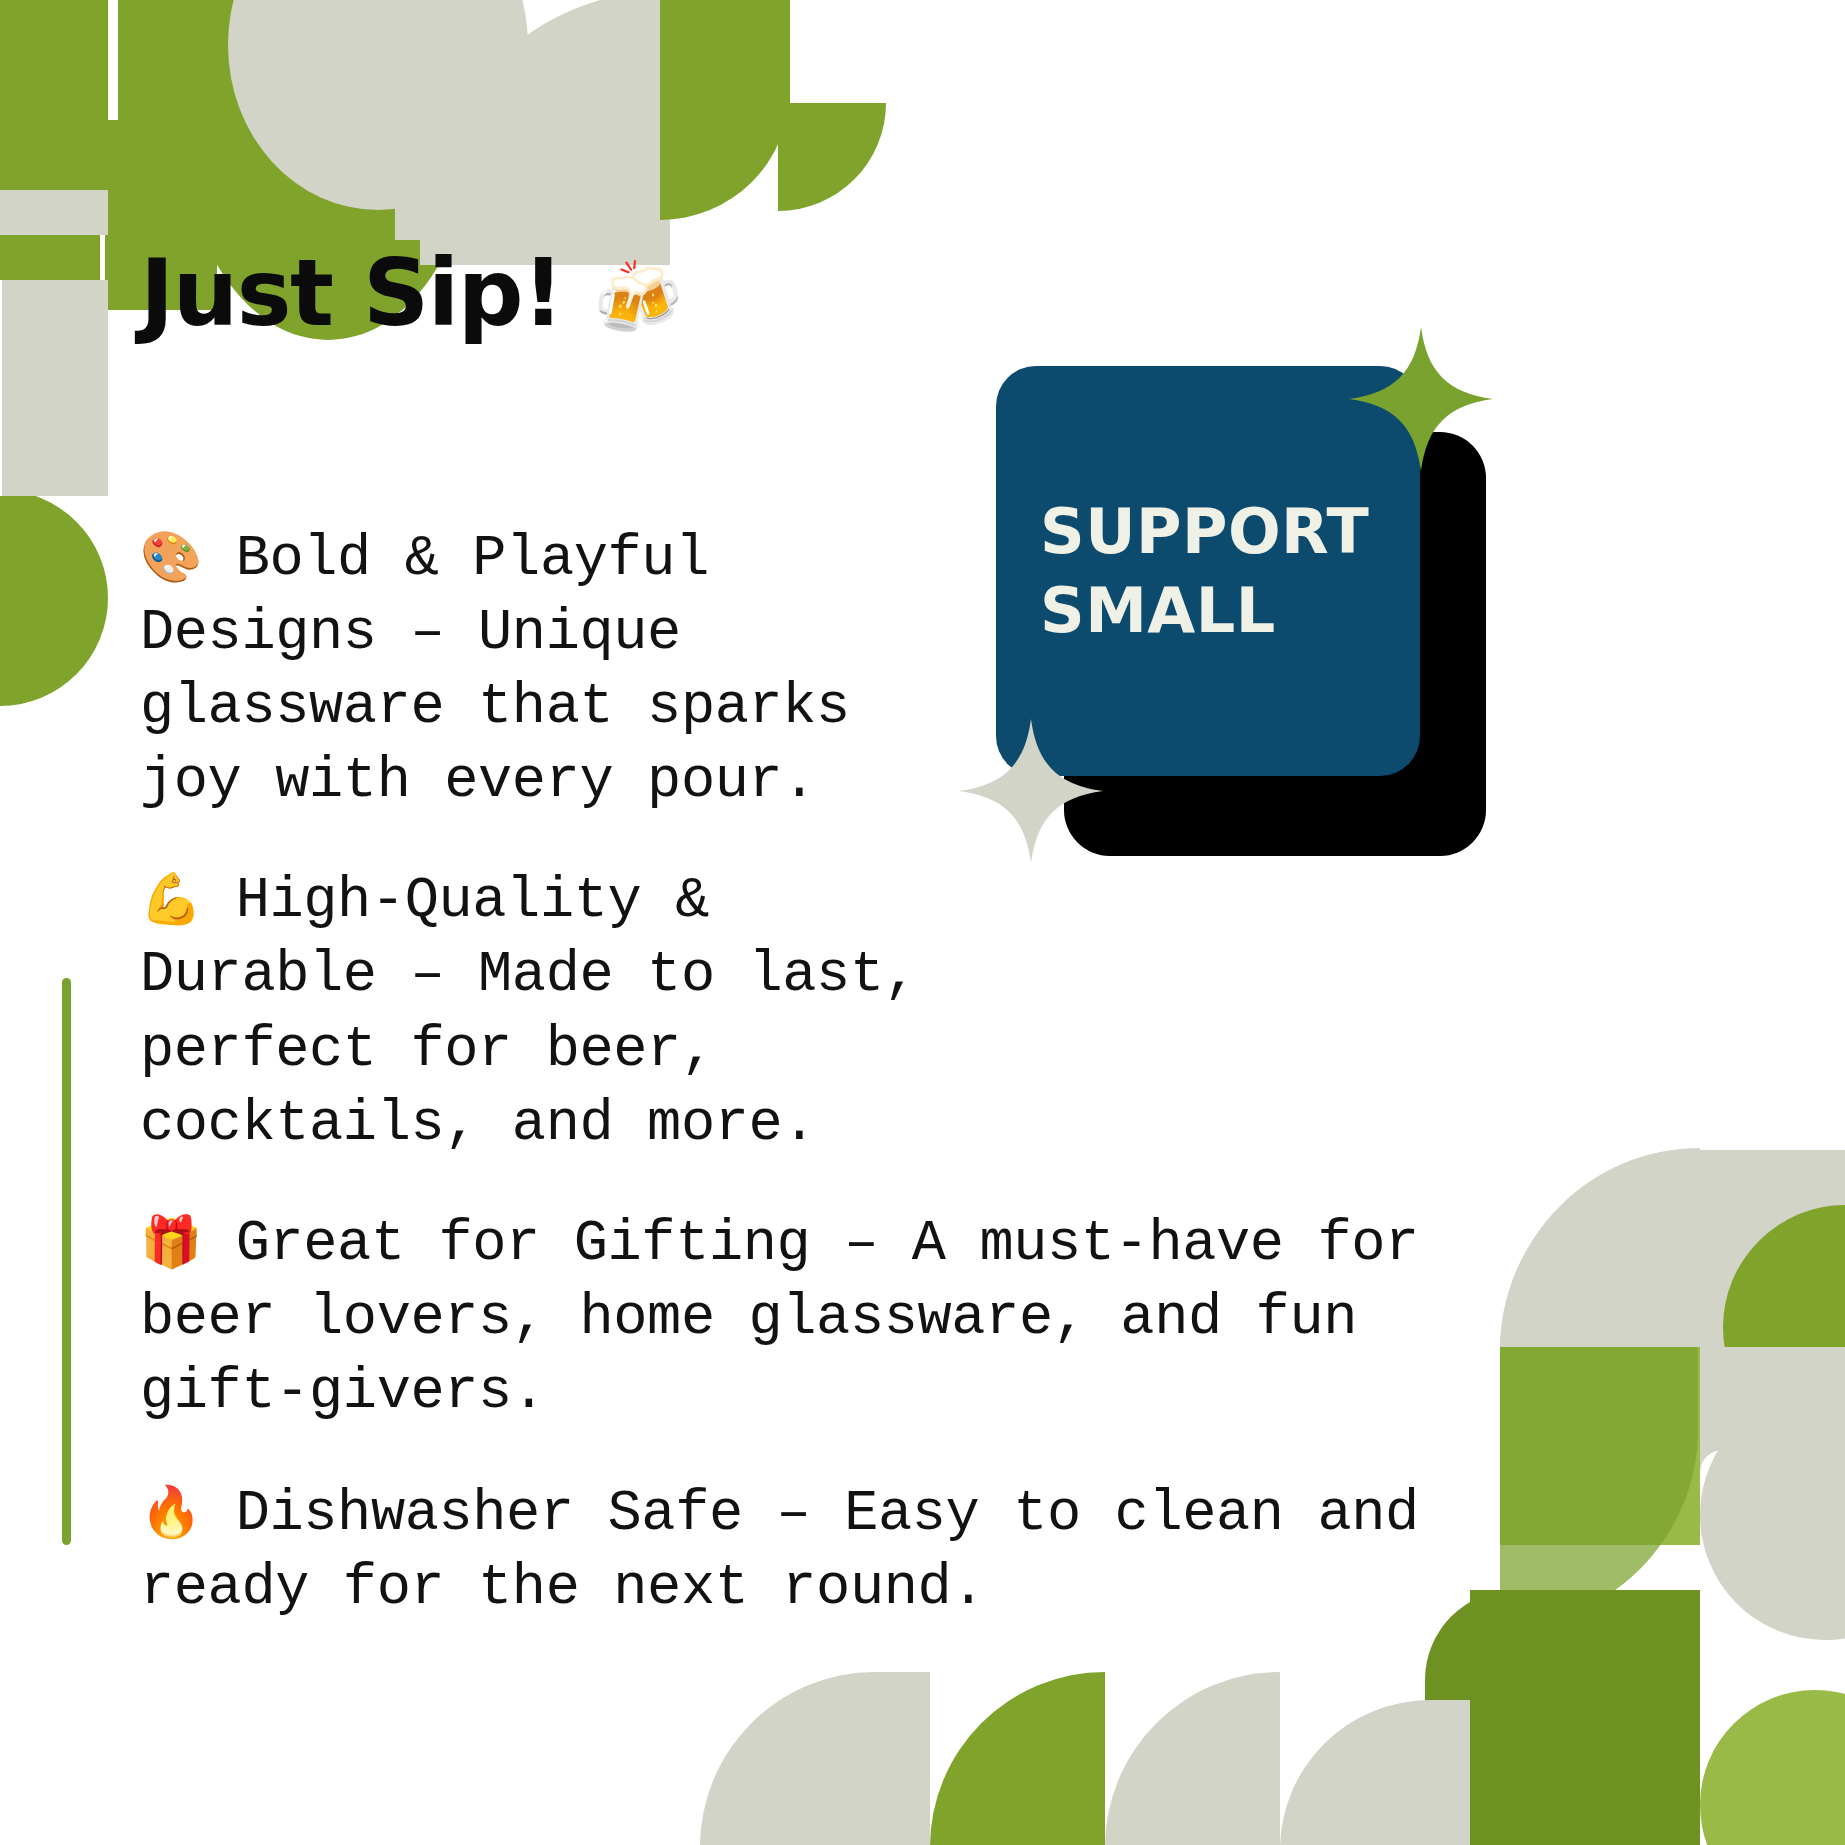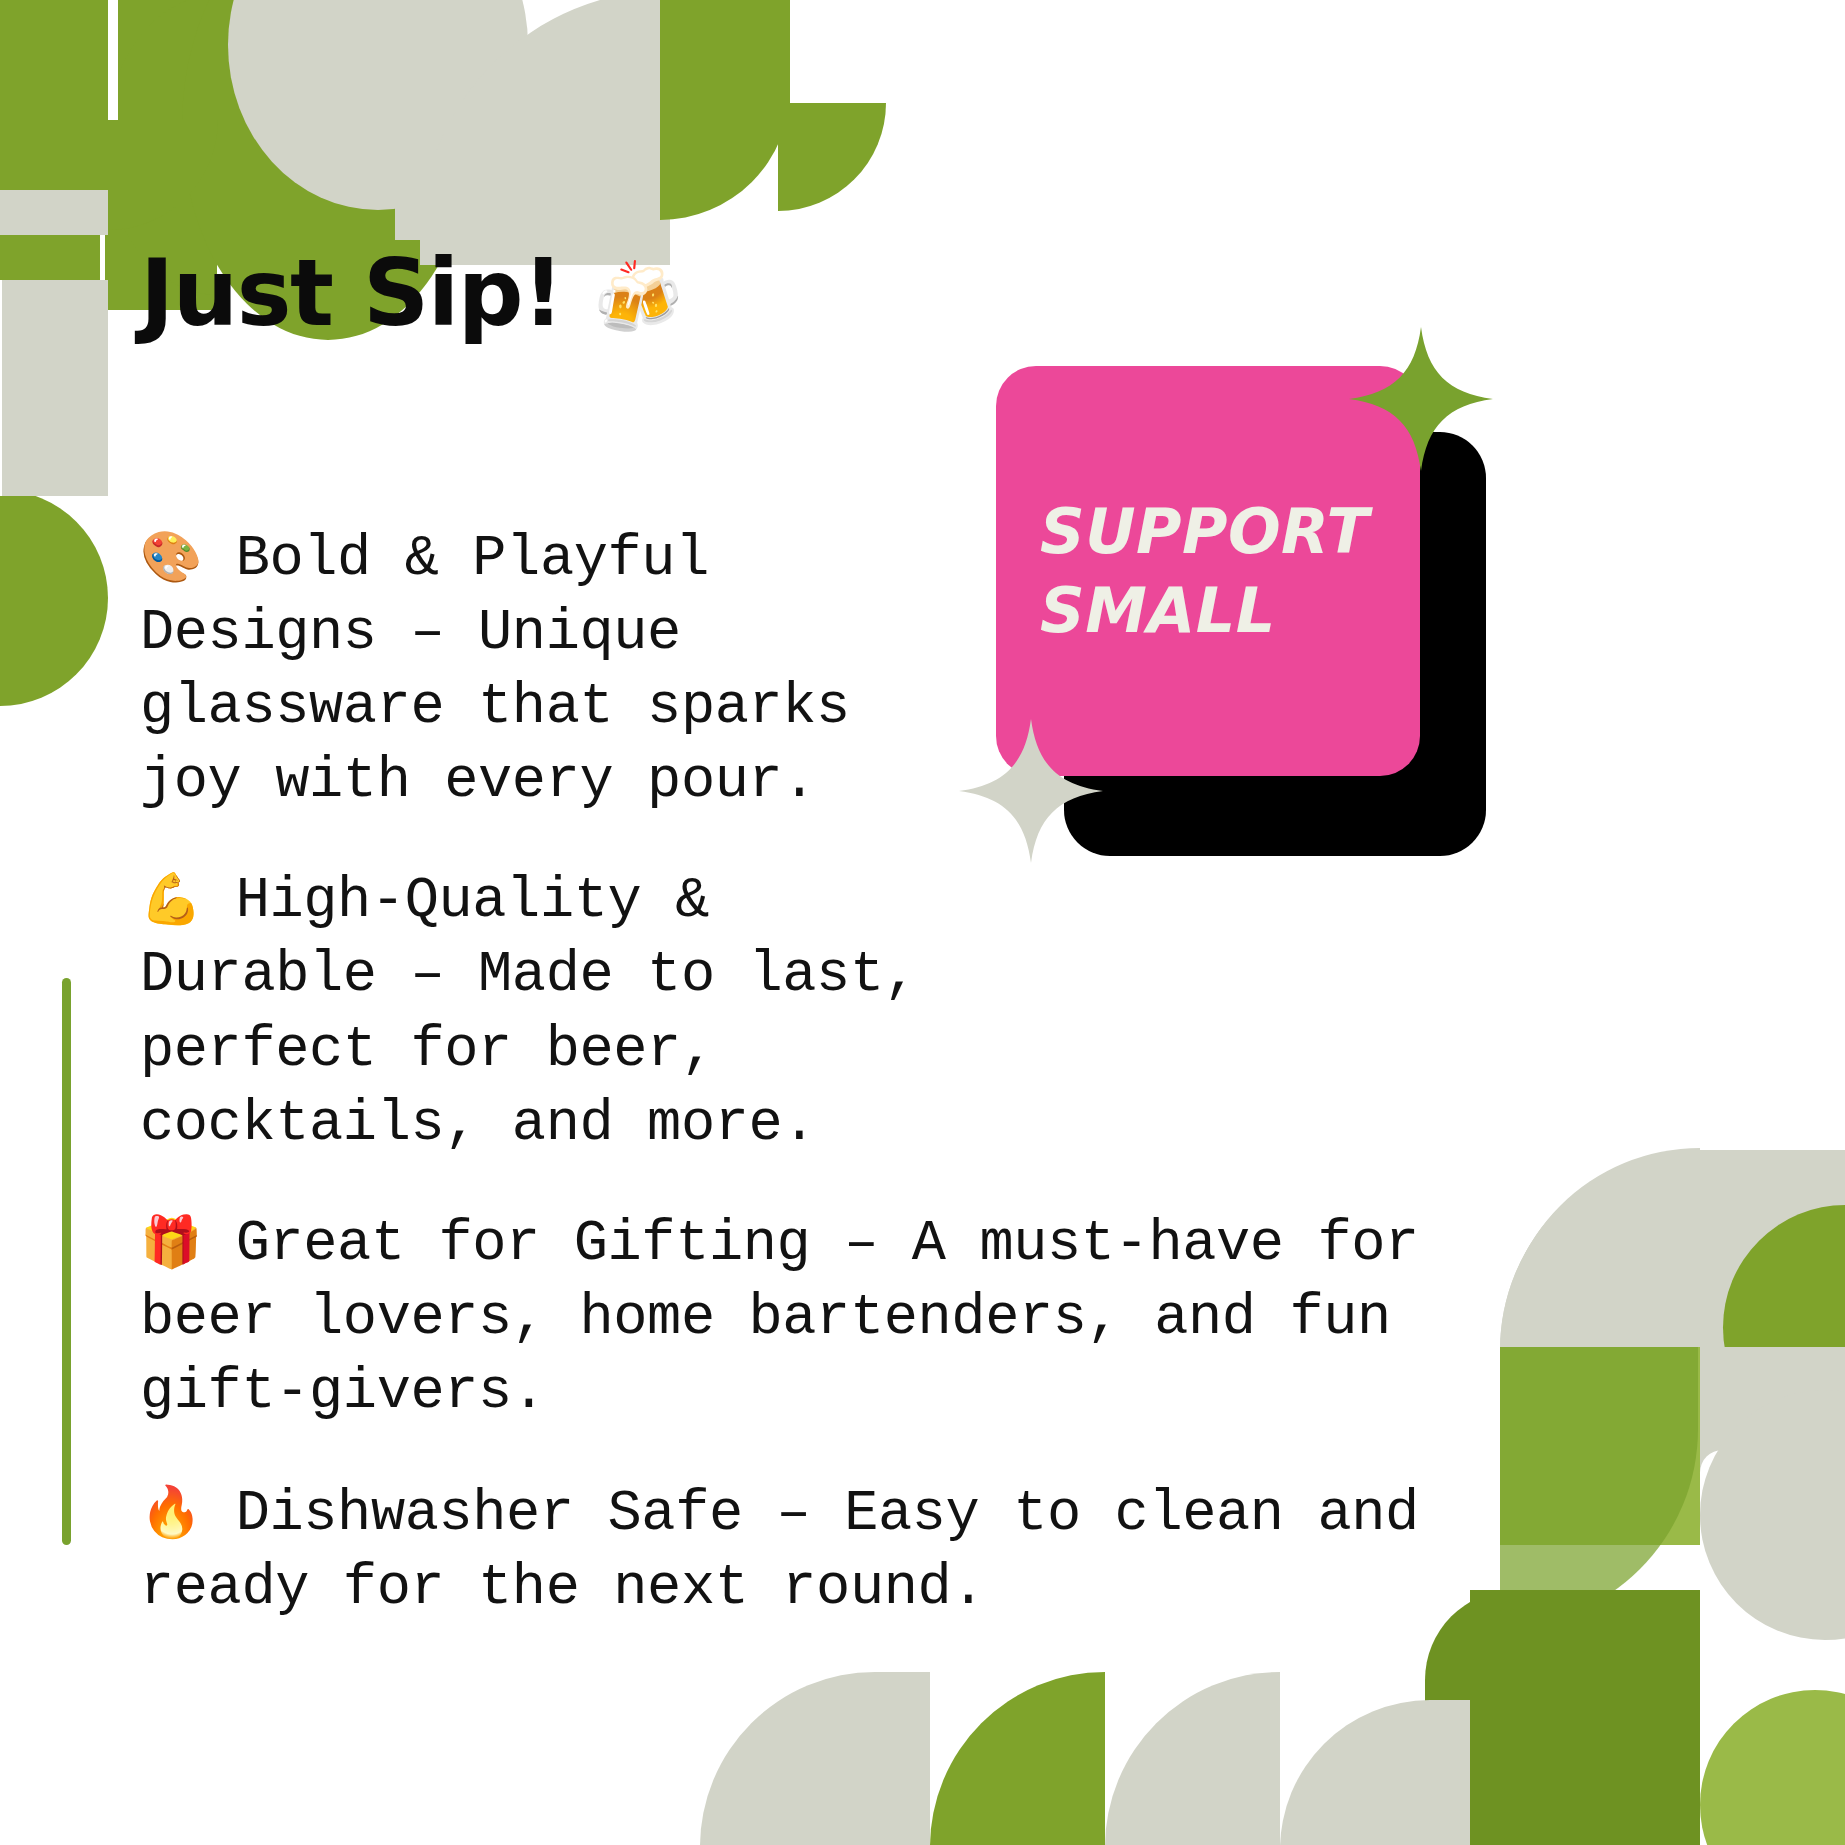--- a/index.html
+++ b/index.html
@@ -109,12 +109,11 @@
     top: 0;
     width: 424px;
     height: 410px;
-    background: #ec4899;
+    background: #0c4a6e;
     border-radius: 40px;
     display: flex;
     align-items: center;
     justify-content: flex-start;
-    font-style: italic;
   }
   .badge-text {
     font-family: "DejaVu Sans", sans-serif;

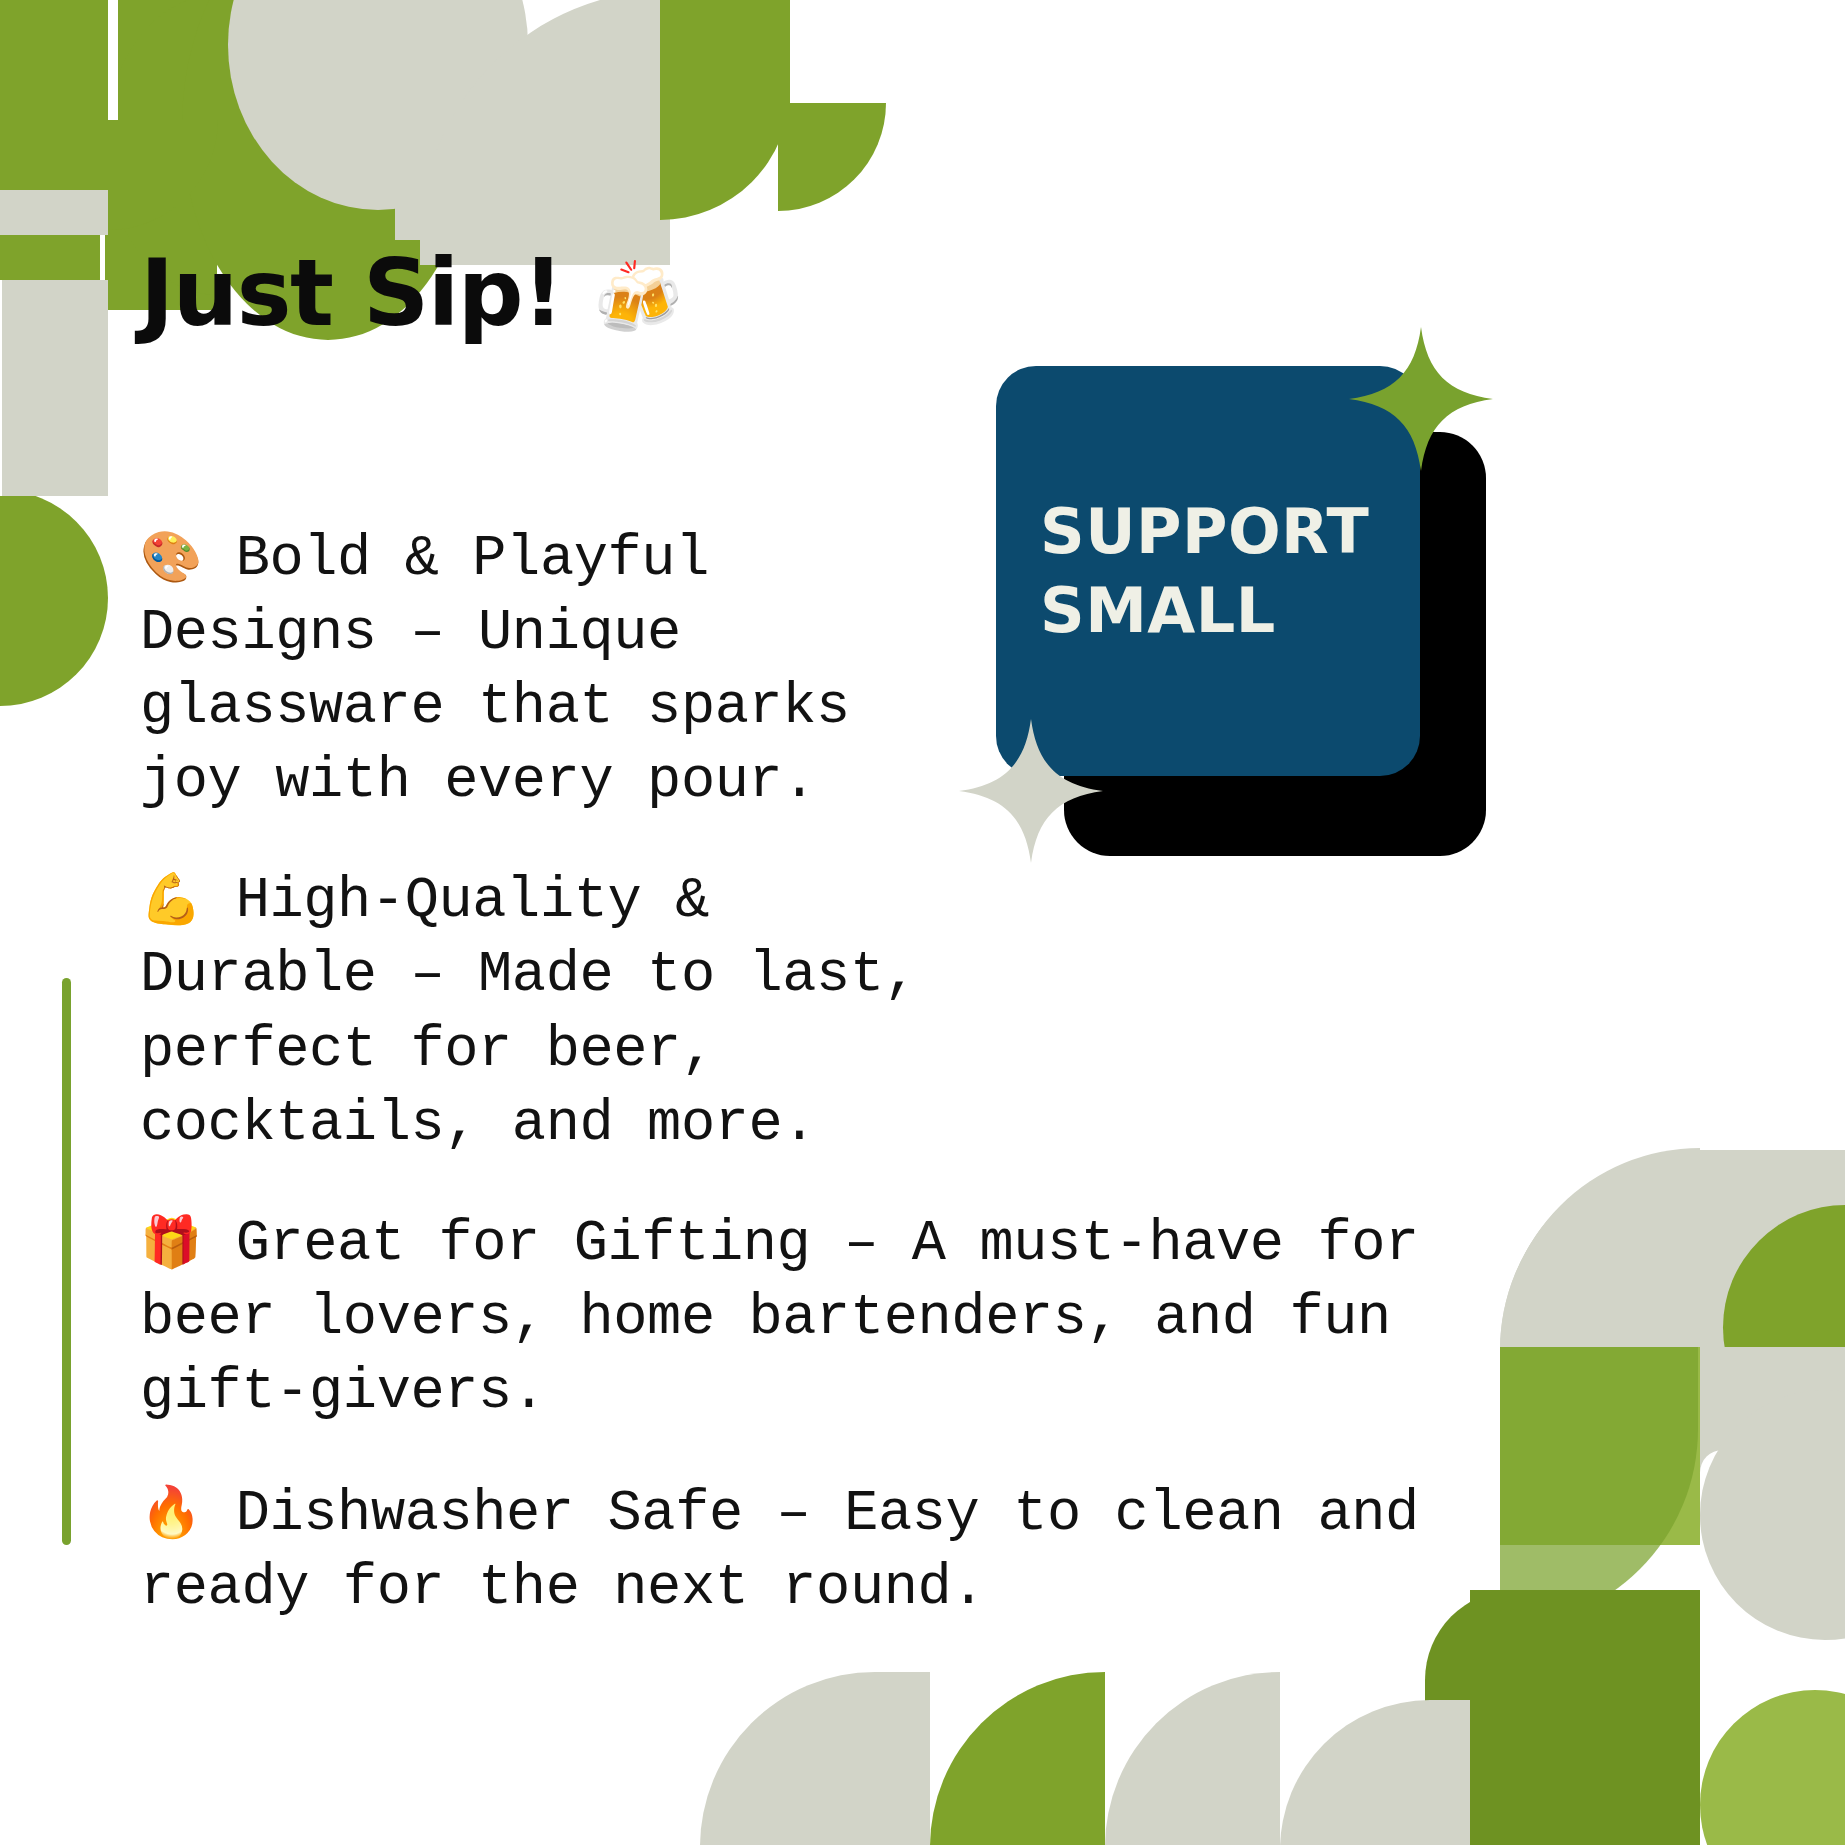--- a/index.html
+++ b/index.html
@@ -256,7 +256,7 @@
 
       <p class="bullet wide" style="margin-bottom:48px;">
         <span class="emoji">🎁</span>
-        <span>Great for Gifting – A must-have for beer lovers, home bartenders, and fun gift-givers.</span>
+        <span>Great for Gifting – A must-have for beer lovers, home glassware, and fun gift-givers.</span>
       </p>
 
       <p class="bullet wide" style="margin-bottom:48px;">

